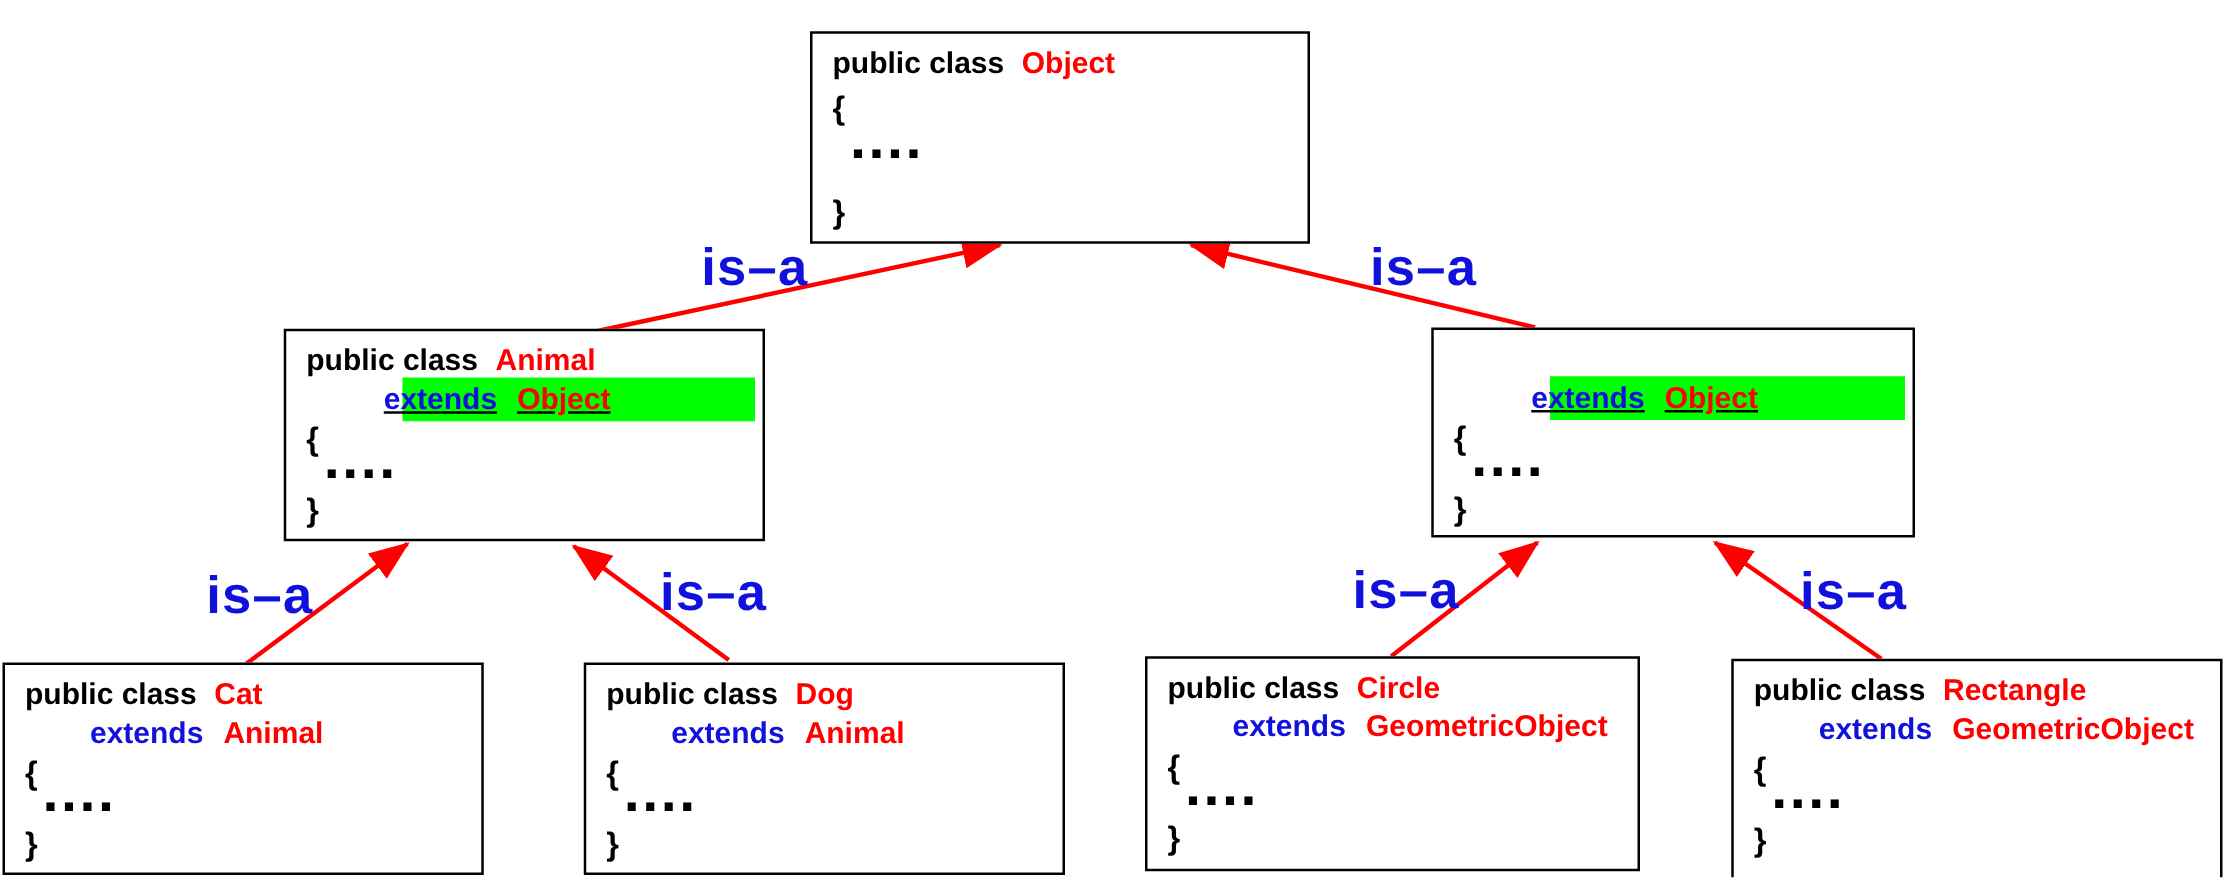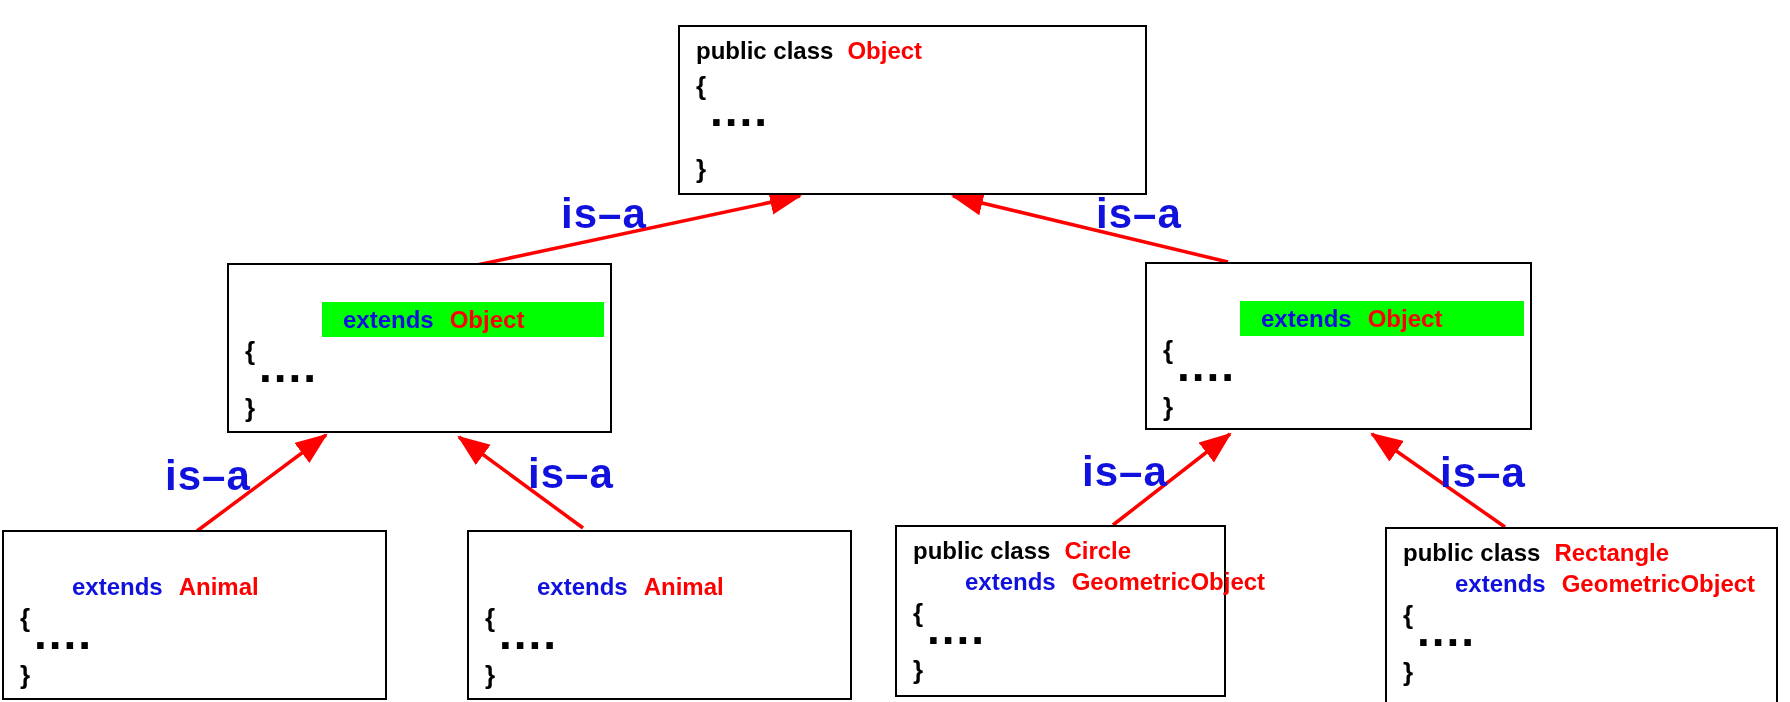--- a/index.html
+++ b/index.html
@@ -61,7 +61,7 @@
     <line class="edge-line" x1="1505" y1="527" x2="1372" y2="434" marker-end="url(#arrowhead)"></line>
   </svg>
 
-  <div class="cbox noext" style="left:678px;top:25px;width:469px;height:170px;">
+  <div class="cbox noext" style="left:648px;top:25px;width:400px;height:170px;">
     <div class="l1"><span class="kw">public class</span><span class="cname">Object</span></div>
     <div class="brace bo">{</div>
     <div class="dots">....</div>

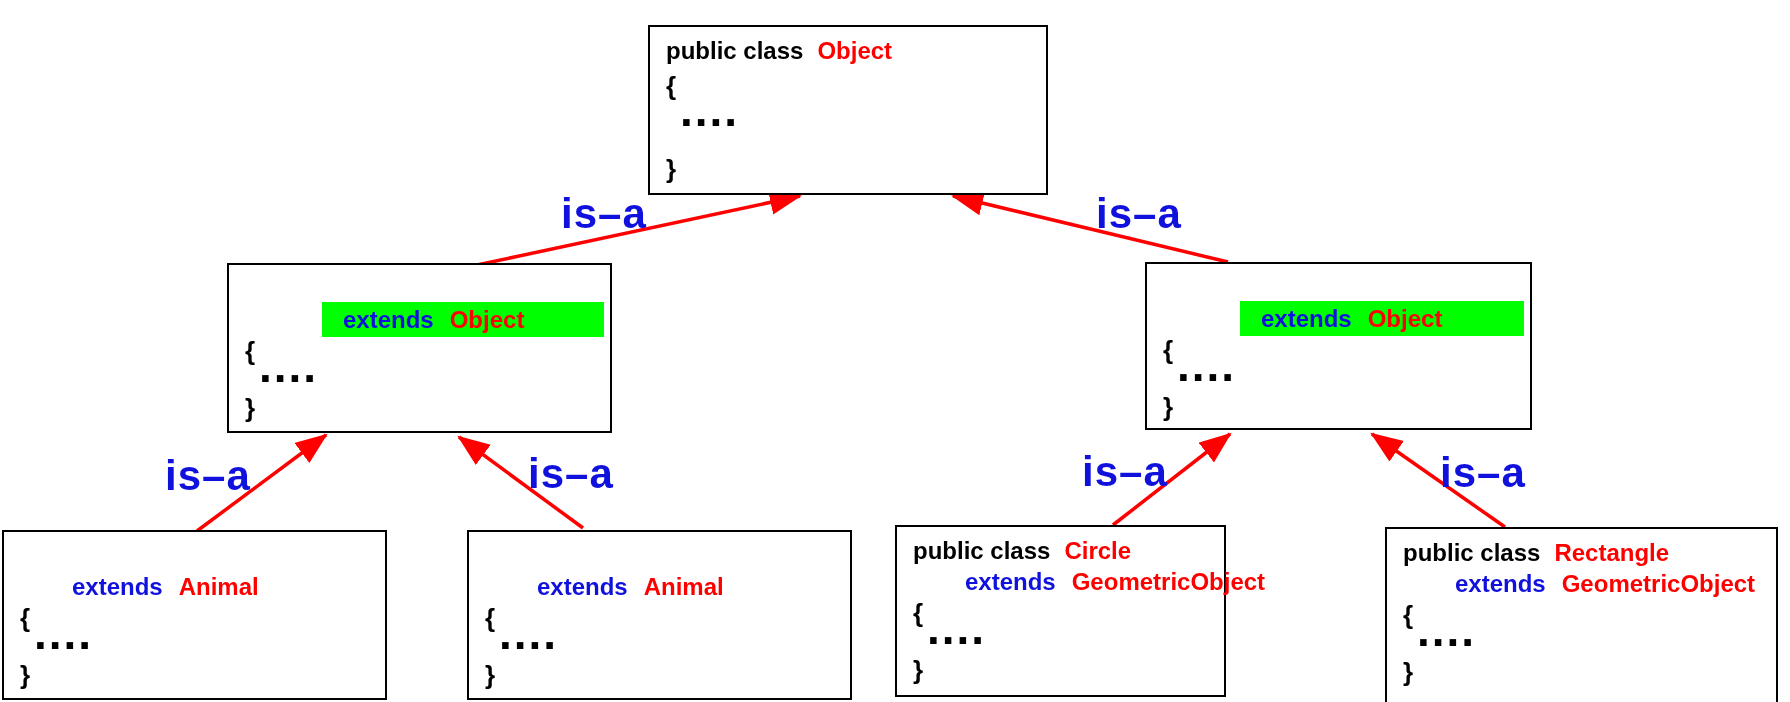--- a/index.html
+++ b/index.html
@@ -69,6 +69,7 @@
   </div>
 
   <div class="cbox" style="left:227px;top:263px;width:385px;height:170px;">
+    <div class="l1"><span class="kw">public class</span><span class="cname">Animal</span></div>
     <div class="l2 hl"><span class="bar"></span><span class="kwx">extends</span><span class="pname">Object</span></div>
     <div class="brace bo">{</div>
     <div class="dots">....</div>

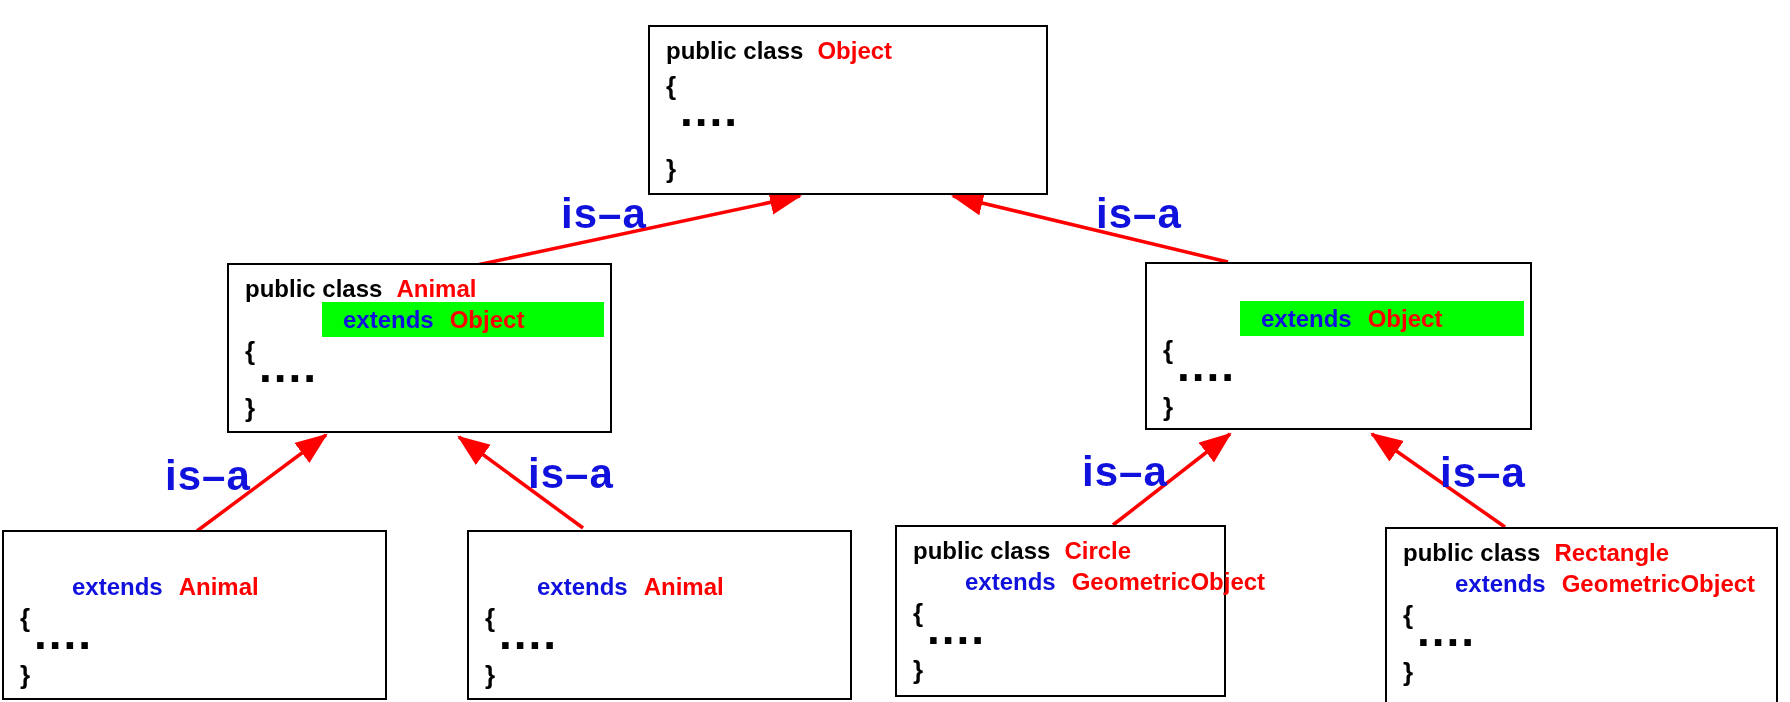--- a/index.html
+++ b/index.html
@@ -24,7 +24,7 @@
   .l1{position:absolute;left:16px;top:10px;line-height:28px;}
   .l1 .cname{color:var(--class-name,#ff0000);margin-left:14px;}
   .l2{position:absolute;left:0;right:0;top:37px;height:35px;line-height:35px;padding-left:68px;box-sizing:border-box;}
-  .l2.hl{padding-left:114px;}
+  .l2.hl{padding-left:78px;text-decoration:underline;}
   .l2.hl .bar{position:absolute;left:93px;right:6px;top:0;bottom:0;background:var(--highlight,#00ff00);z-index:0;}
   .l2 .kwx{position:relative;z-index:1;color:var(--extends-keyword,#1111dd);}
   .l2 .pname{position:relative;z-index:1;color:var(--class-name,#ff0000);margin-left:16px;}

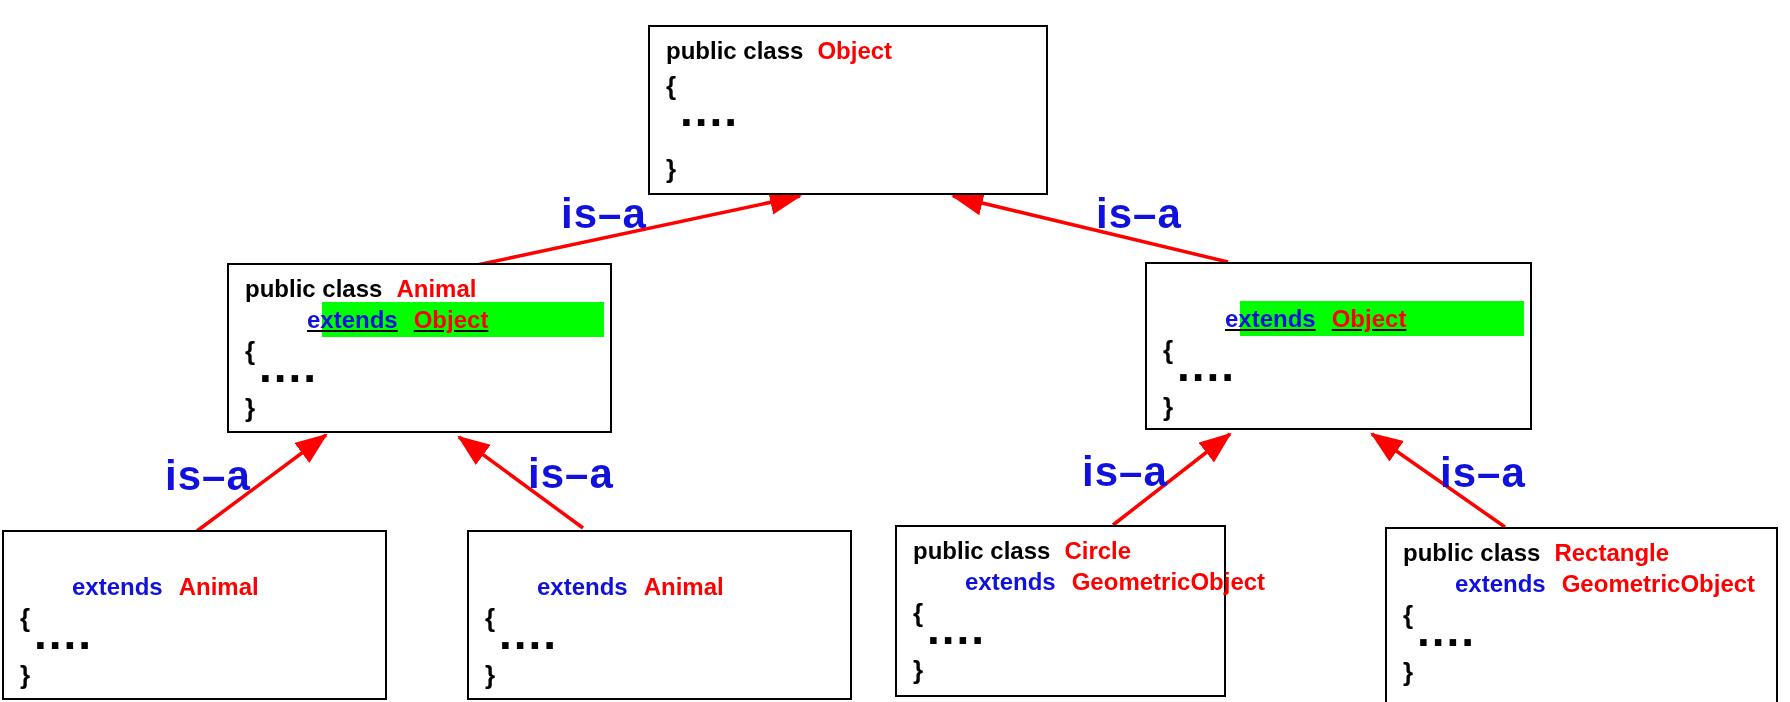--- a/index.html
+++ b/index.html
@@ -84,6 +84,7 @@
   </div>
 
   <div class="cbox" style="left:2px;top:530px;width:385px;height:170px;">
+    <div class="l1"><span class="kw">public class</span><span class="cname">Cat</span></div>
     <div class="l2"><span class="kwx">extends</span><span class="pname">Animal</span></div>
     <div class="brace bo">{</div>
     <div class="dots">....</div>

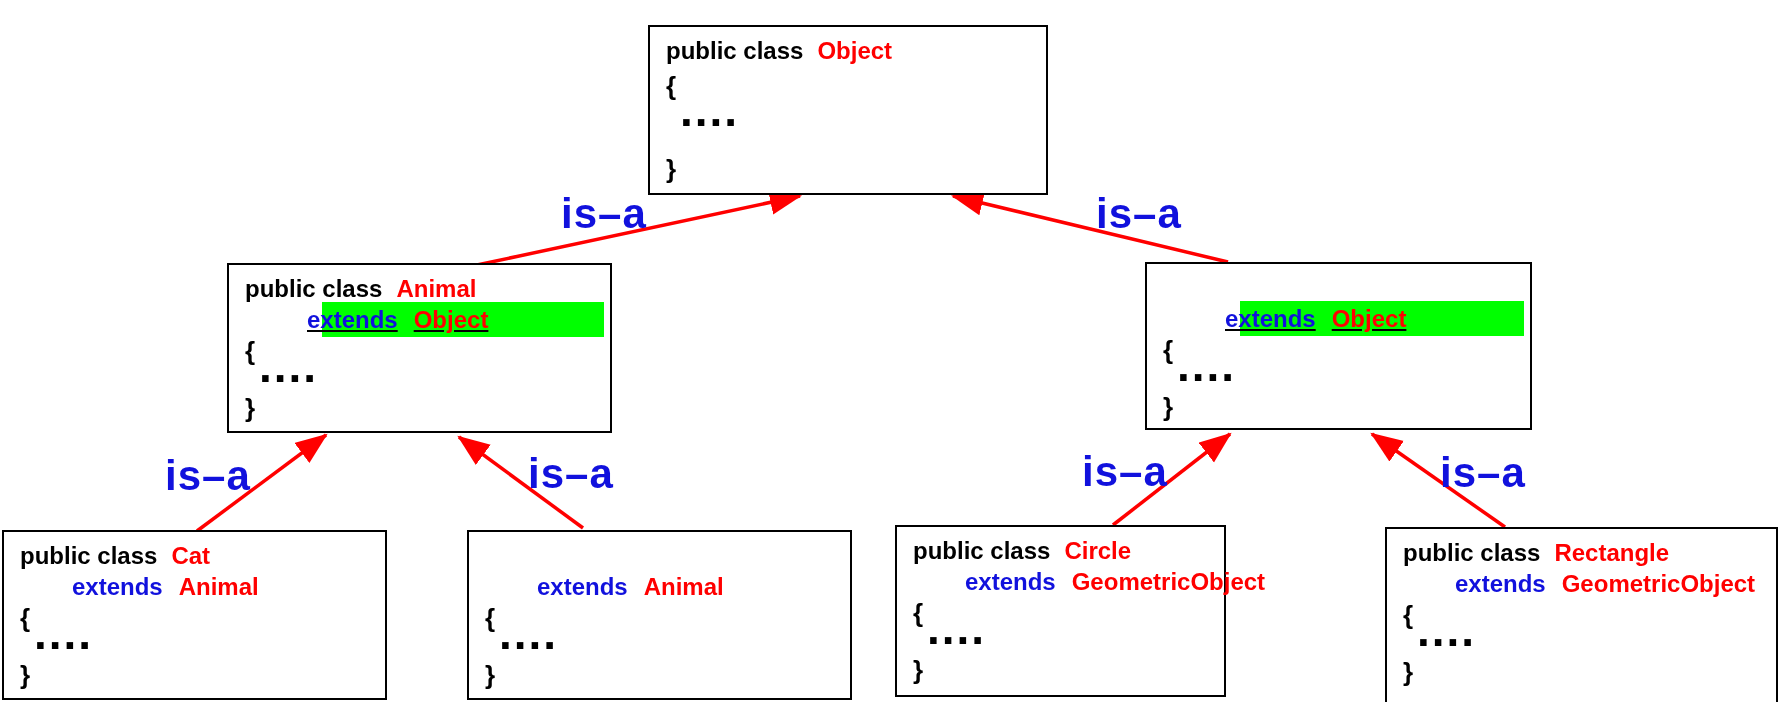--- a/index.html
+++ b/index.html
@@ -92,6 +92,7 @@
   </div>
 
   <div class="cbox" style="left:467px;top:530px;width:385px;height:170px;">
+    <div class="l1"><span class="kw">public class</span><span class="cname">Dog</span></div>
     <div class="l2"><span class="kwx">extends</span><span class="pname">Animal</span></div>
     <div class="brace bo">{</div>
     <div class="dots">....</div>

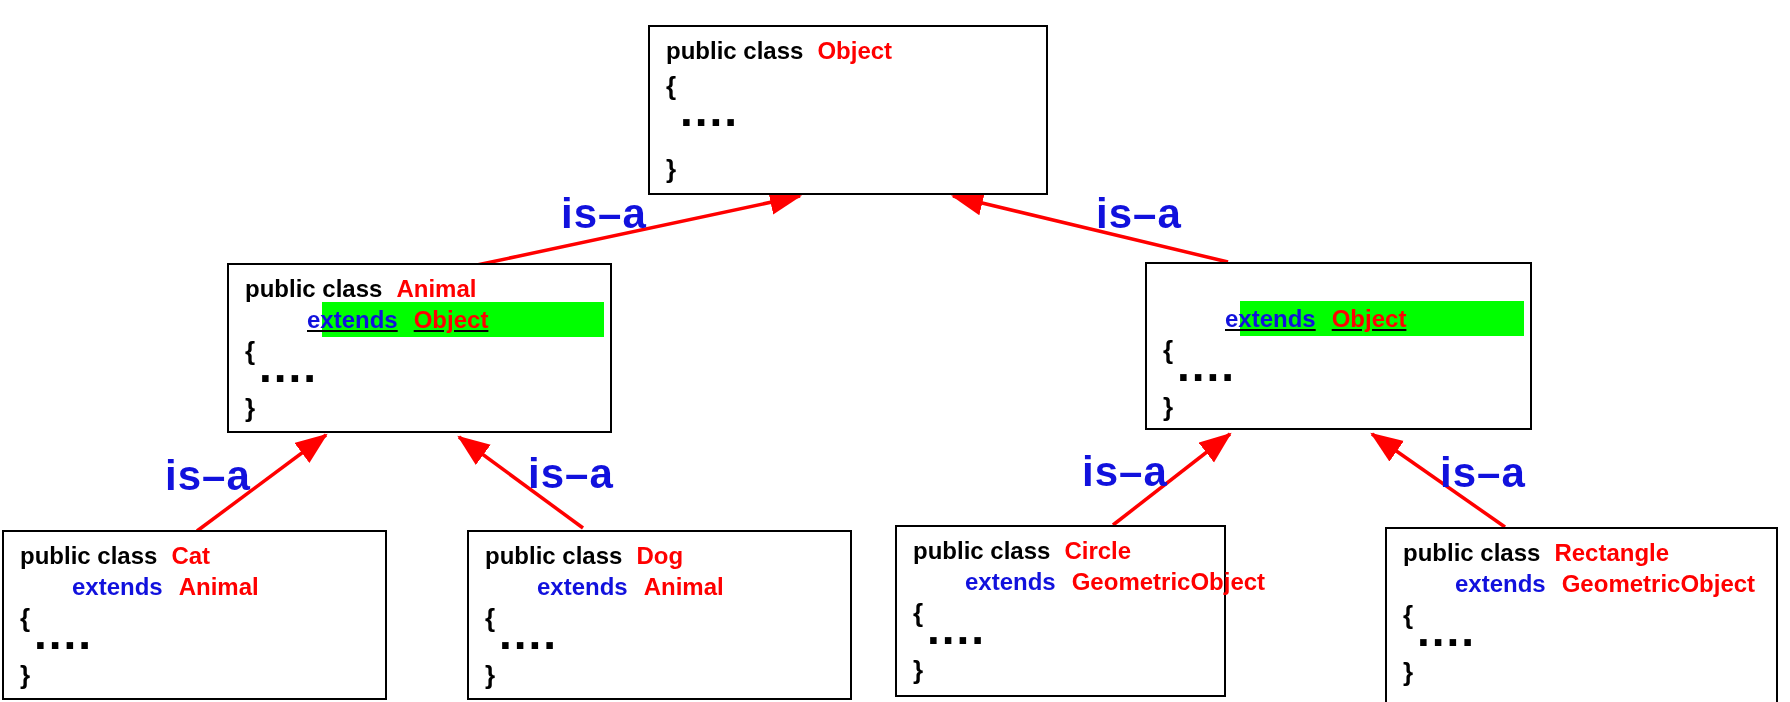--- a/index.html
+++ b/index.html
@@ -99,7 +99,7 @@
     <div class="brace bc">}</div>
   </div>
 
-  <div class="cbox" style="left:895px;top:525px;width:331px;height:172px;">
+  <div class="cbox" style="left:916px;top:525px;width:396px;height:172px;">
     <div class="l1"><span class="kw">public class</span><span class="cname">Circle</span></div>
     <div class="l2"><span class="kwx">extends</span><span class="pname">GeometricObject</span></div>
     <div class="brace bo">{</div>

